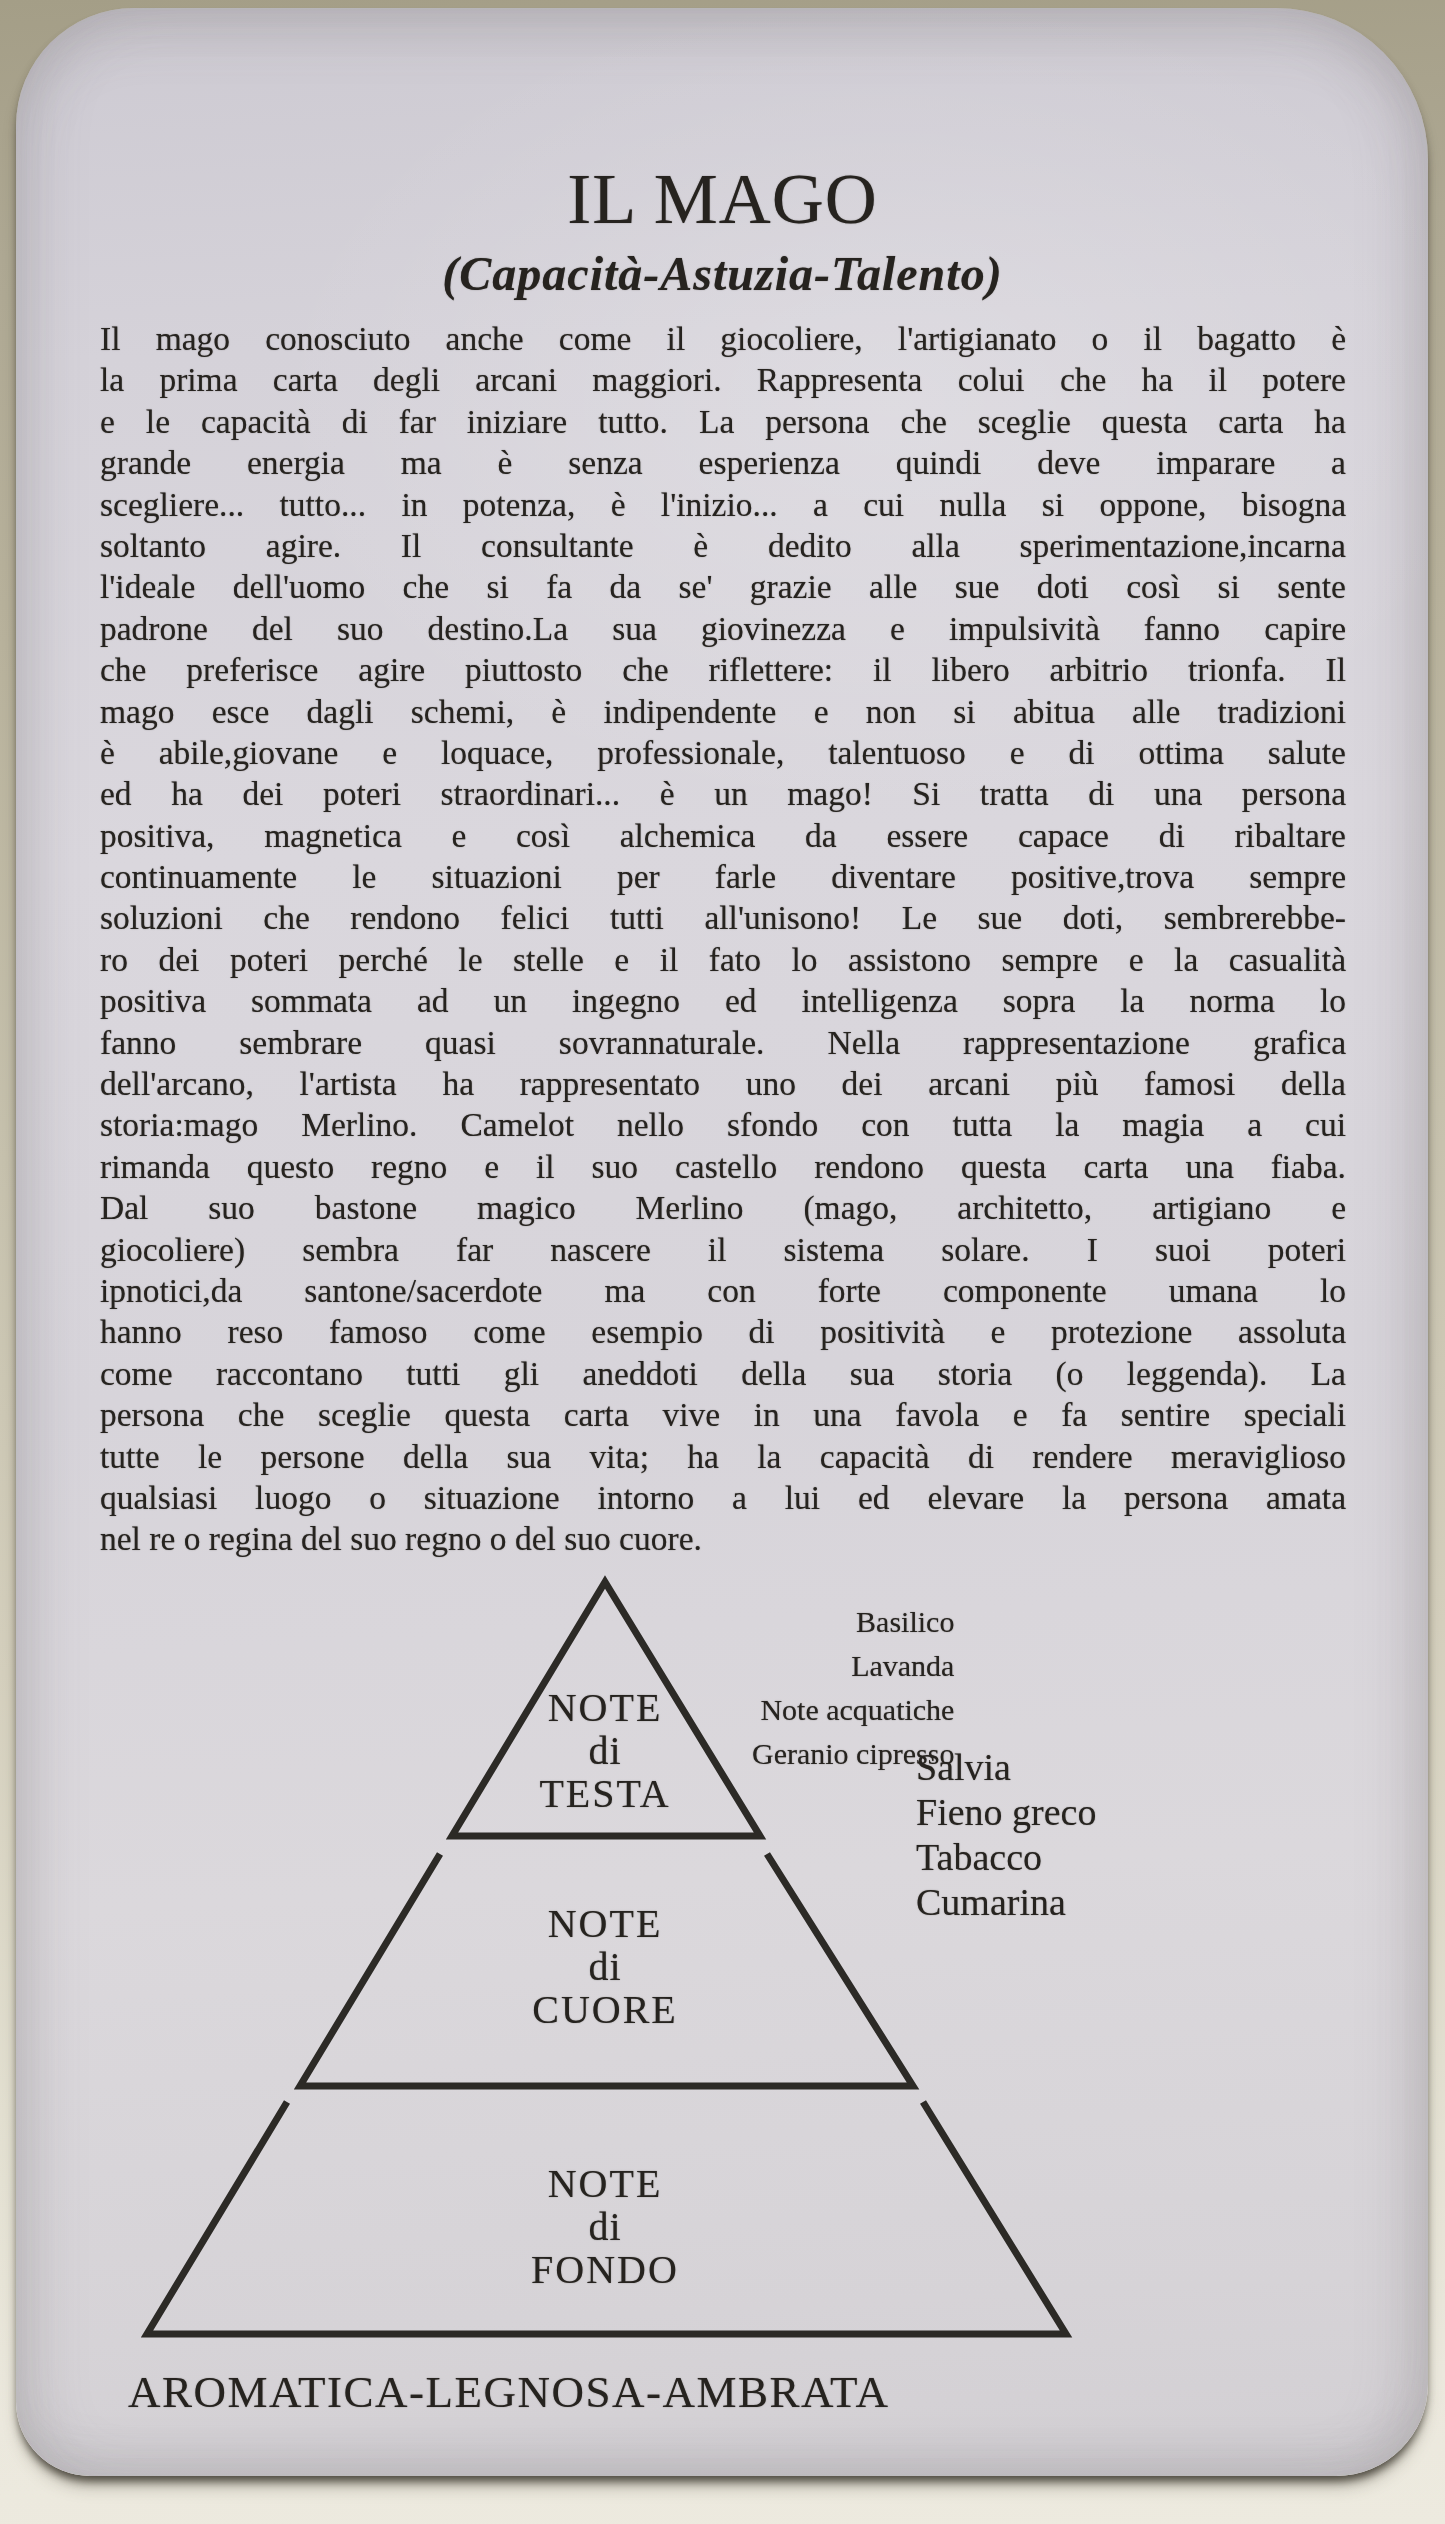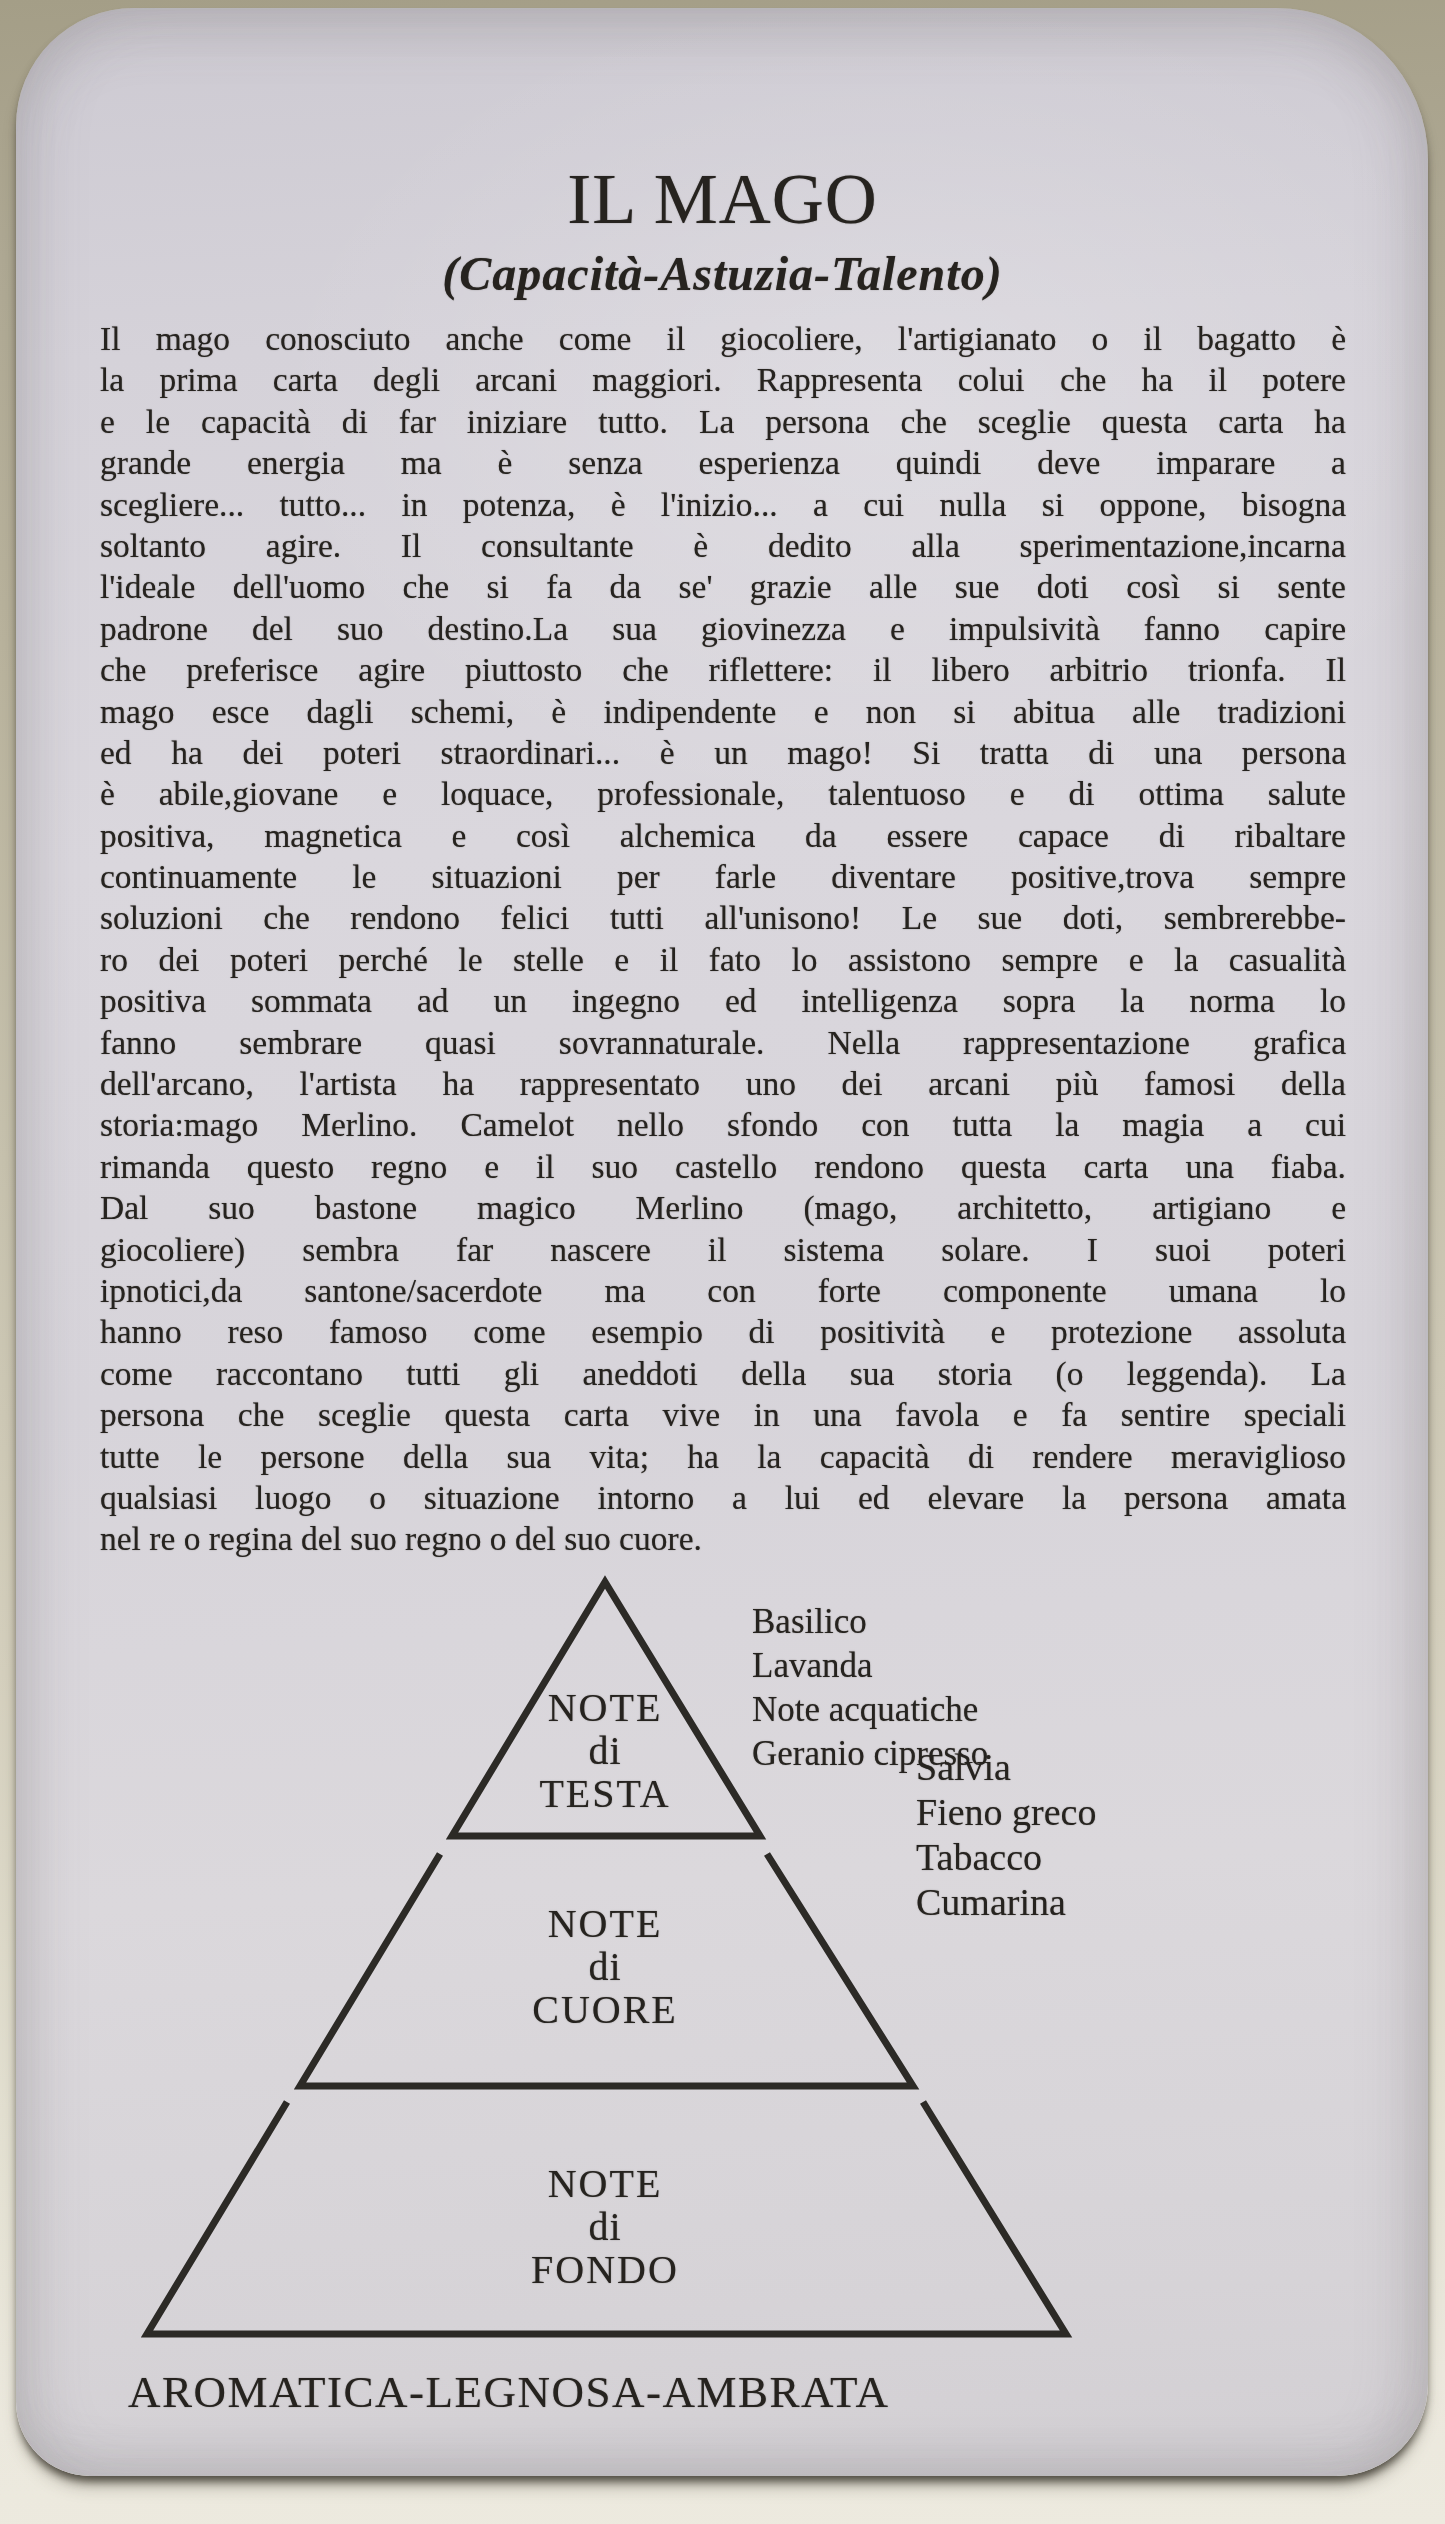--- a/index.html
+++ b/index.html
@@ -103,9 +103,9 @@
 
       <div class="body-line">mago esce dagli schemi, è indipendente e non si abitua alle tradizioni</div>
 
+      <div class="body-line">è abile,giovane e loquace, professionale, talentuoso e di ottima salute</div>
+
       <div class="body-line">ed ha dei poteri straordinari... è un mago! Si tratta di una persona</div>
-
-      <div class="body-line">è abile,giovane e loquace, professionale, talentuoso e di ottima salute</div>
 
       <div class="body-line">positiva, magnetica e così alchemica da essere capace di ribaltare</div>
 

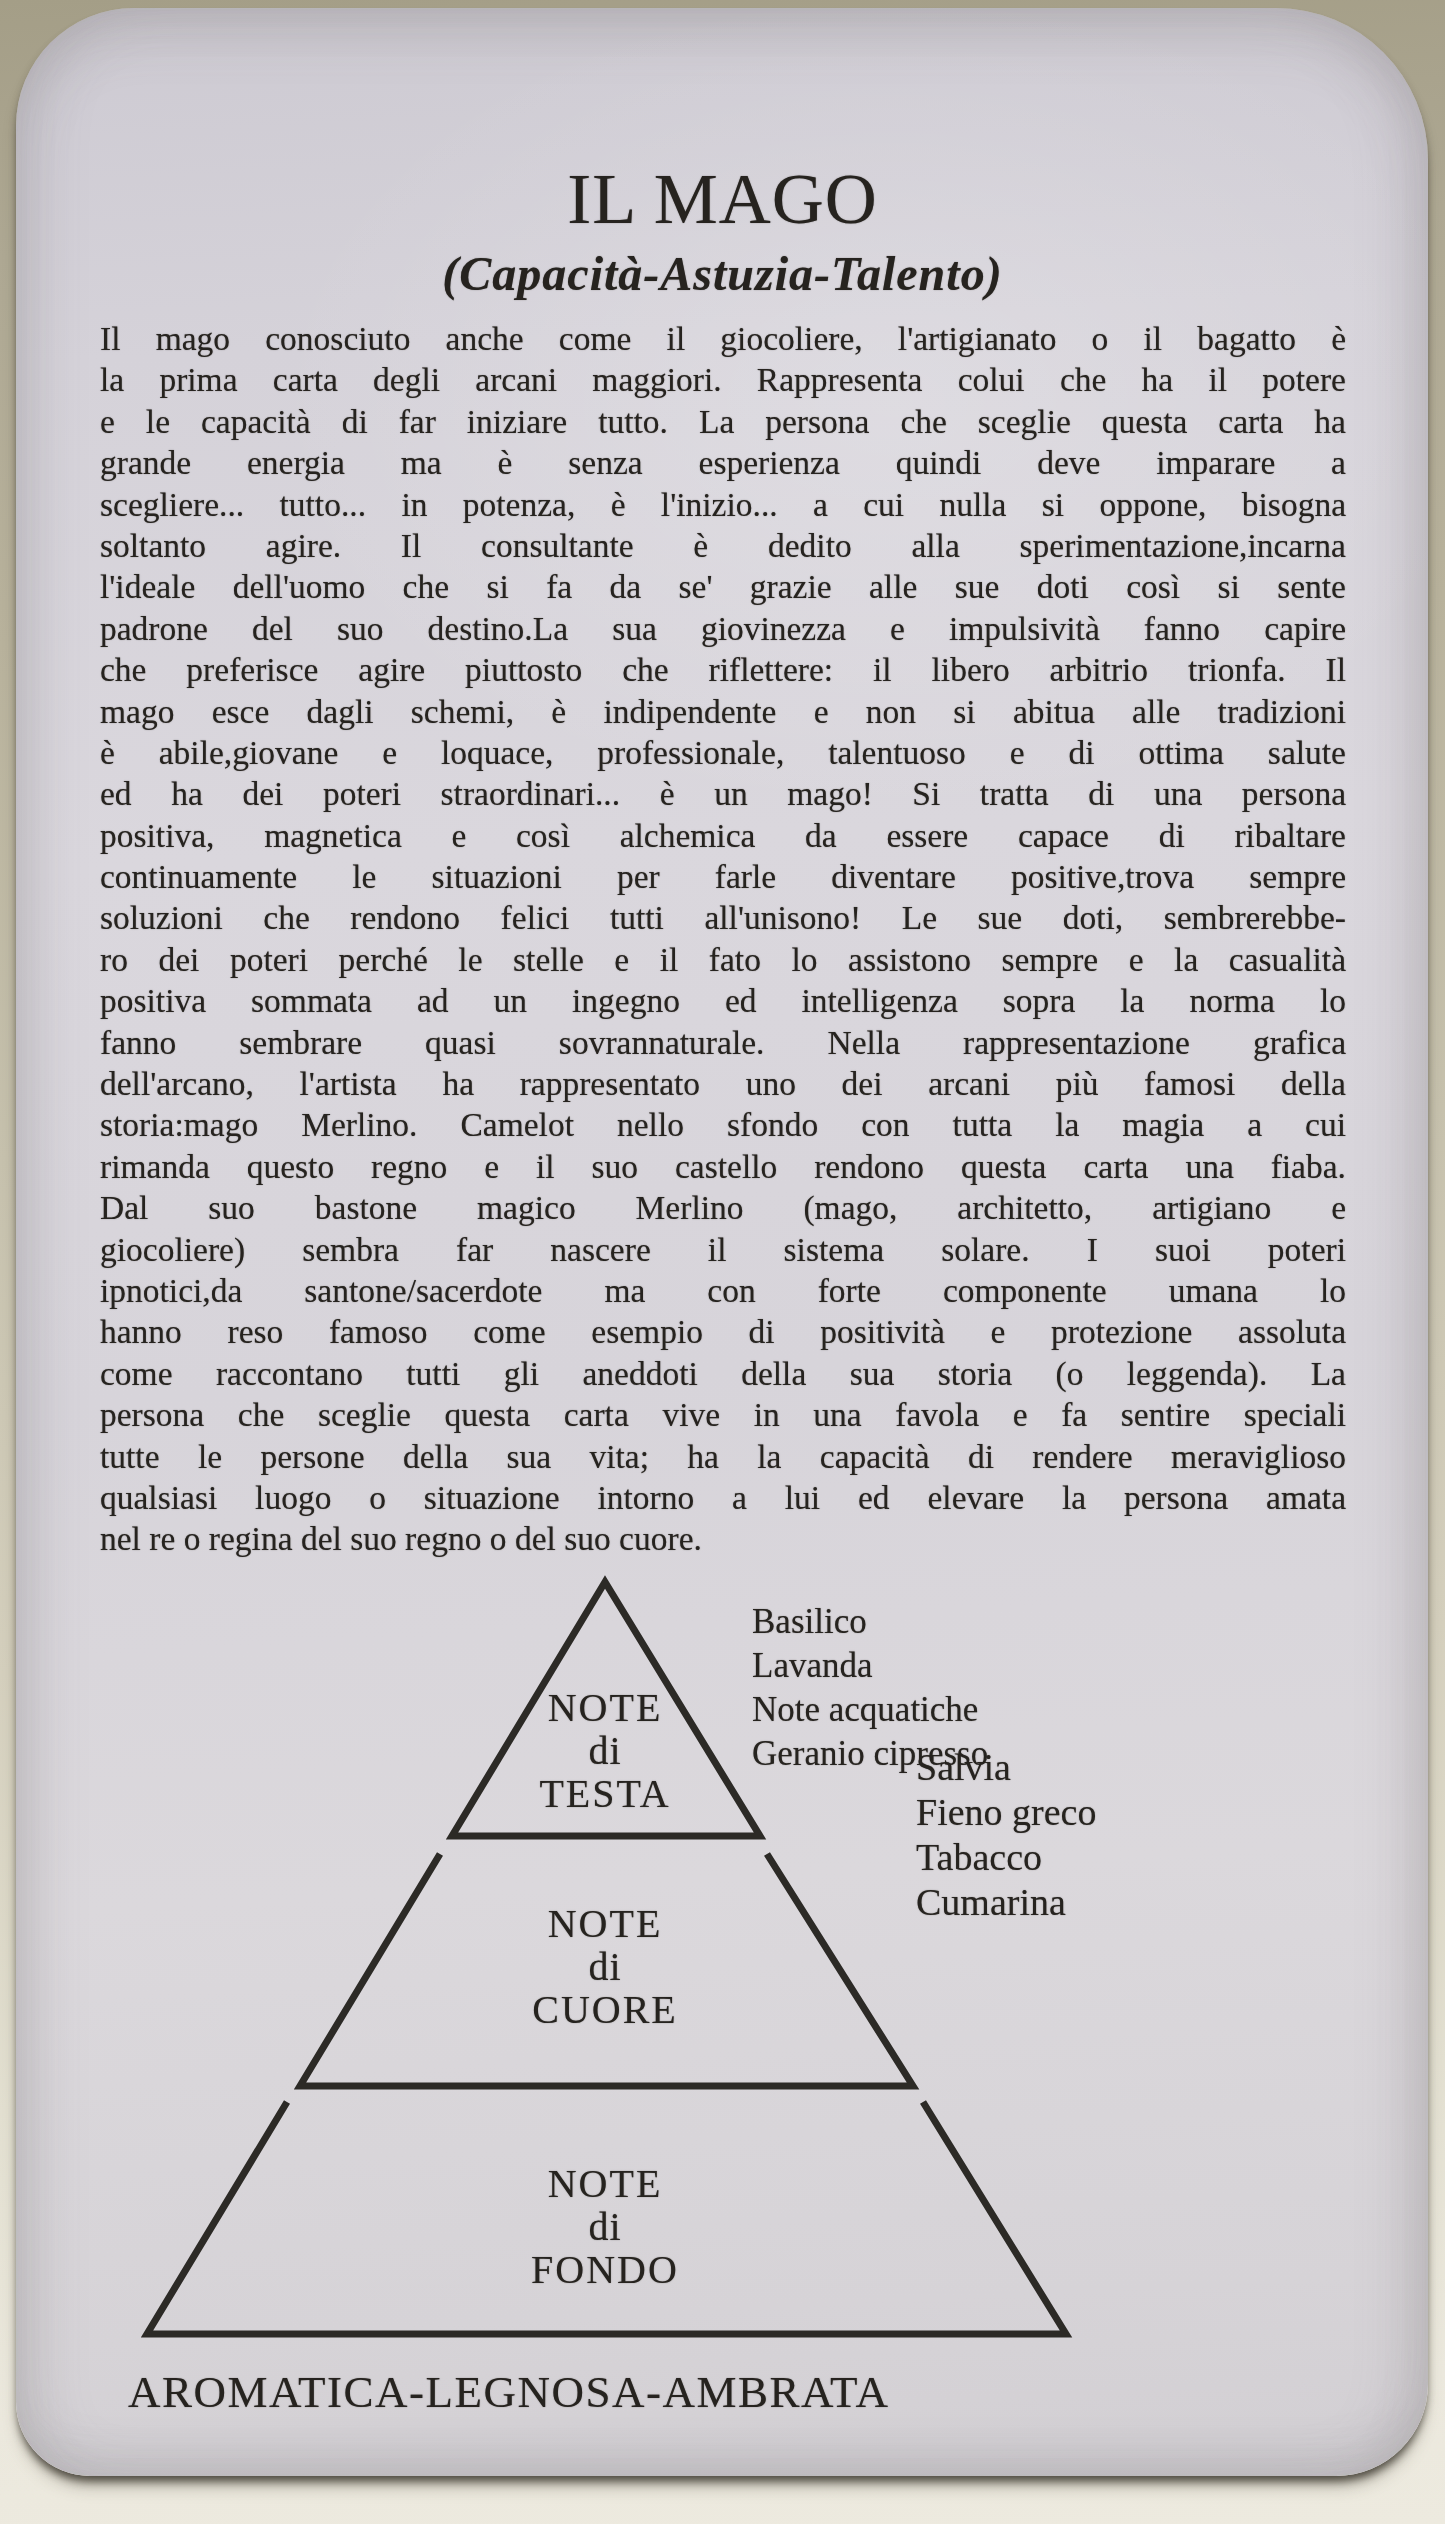--- a/index.html
+++ b/index.html
@@ -62,7 +62,7 @@
   .tier-label .di-line{ letter-spacing:1px; }
 
   .notes-list{ position:absolute; line-height:45px; font-size:38px; }
-  .notes-list.top{ font-size:35px; line-height:44px; }
+  .notes-list.top{ font-size:30px; line-height:44px;text-align:right; }
   .note-item{ white-space:nowrap; }
 
   .footer-family{

